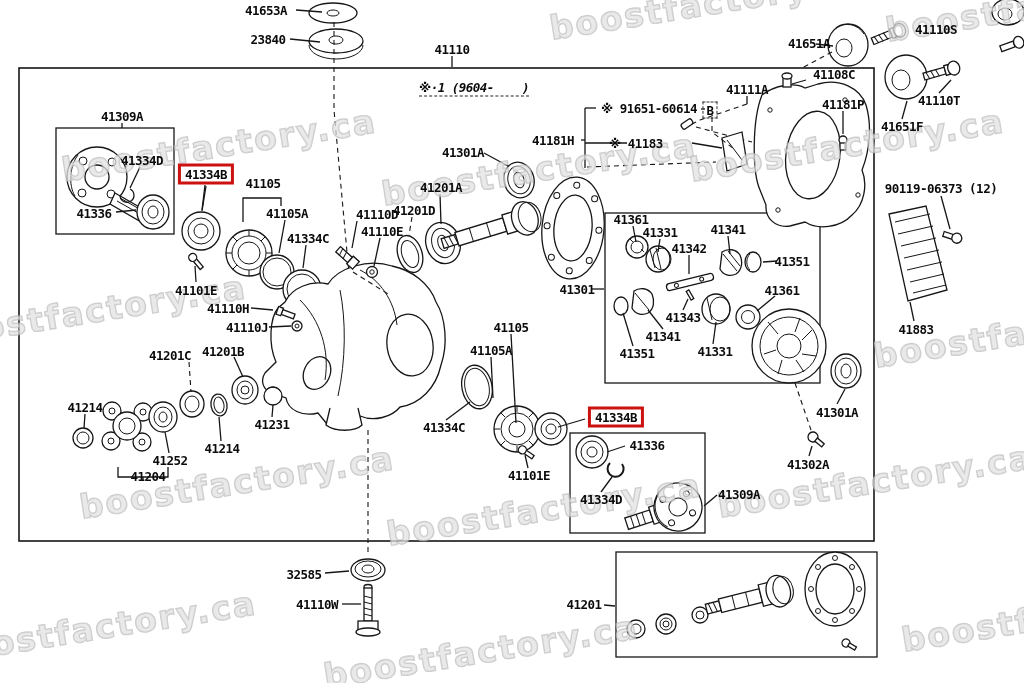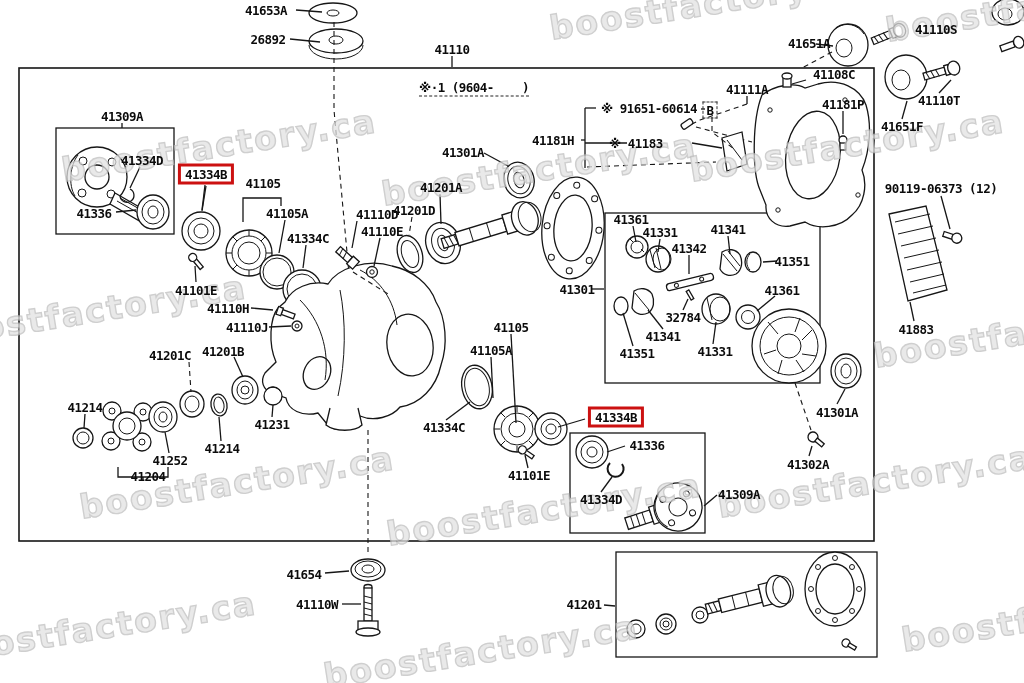--- a/index.html
+++ b/index.html
@@ -487,7 +487,7 @@
 <div class="wm" style="left:900px;top:596px">boostfactory.ca</div>
 
 <div class="lbl" style="left:266px;top:10px">41653A</div>
-<div class="lbl" style="left:268px;top:39px">26892</div>
+<div class="lbl" style="left:268px;top:39px">23840</div>
 <div class="lbl" style="left:452px;top:49px">41110</div>
 <div class="lbl spec" style="left:474px;top:88px">※·1 (9604-    )</div>
 <div class="lbl" style="left:809px;top:43px">41651A</div>

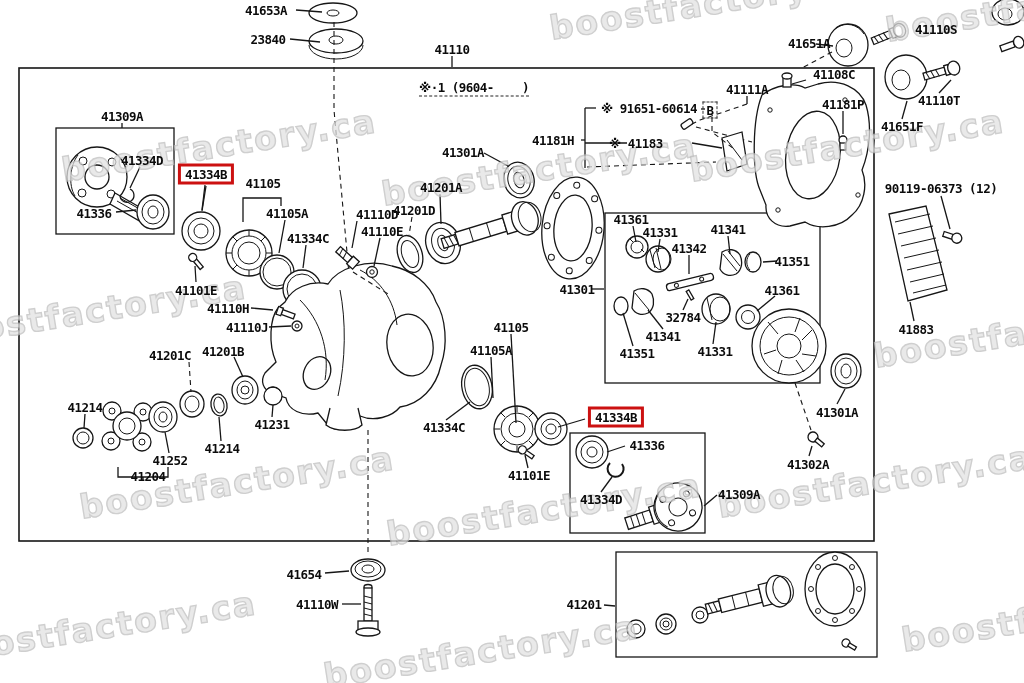--- a/index.html
+++ b/index.html
@@ -15,7 +15,7 @@
        font:bold 12.5px "DejaVu Sans Mono","DejaVu Sans",monospace;
        color:#0b0b0b;white-space:pre;letter-spacing:-0.5px;z-index:30;}
   .lbl.red{border:3px solid #cc1111;background:#fff;padding:0 4px;}
-  .lbl.spec{border-bottom:1.5px dashed #222;padding-bottom:1px;}
+  .lbl.spec{border-bottom:1.5px dashed #222;padding-bottom:1px;font-style:italic;}
   .lbl.bbox{border:1.5px dashed #333;padding:0 3px;}
   .wm{position:absolute;font:bold 33px "DejaVu Sans",sans-serif;letter-spacing:2px;
       color:#e2e2e2;-webkit-text-stroke:1.4px #bfbfbf;transform:rotate(-9deg);

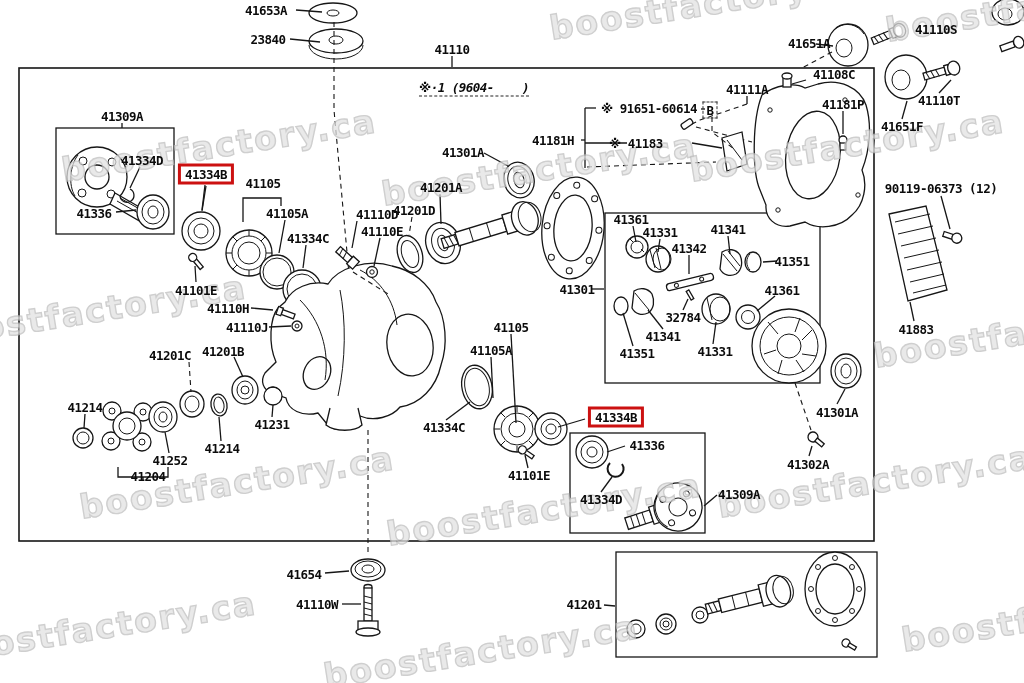--- a/index.html
+++ b/index.html
@@ -522,7 +522,7 @@
 <div class="lbl" style="left:792px;top:261px">41351</div>
 <div class="lbl" style="left:782px;top:290px">41361</div>
 <div class="lbl" style="left:577px;top:289px">41301</div>
-<div class="lbl" style="left:683px;top:317px">32784</div>
+<div class="lbl" style="left:683px;top:317px">41343</div>
 <div class="lbl" style="left:663px;top:336px">41341</div>
 <div class="lbl" style="left:637px;top:353px">41351</div>
 <div class="lbl" style="left:715px;top:351px">41331</div>

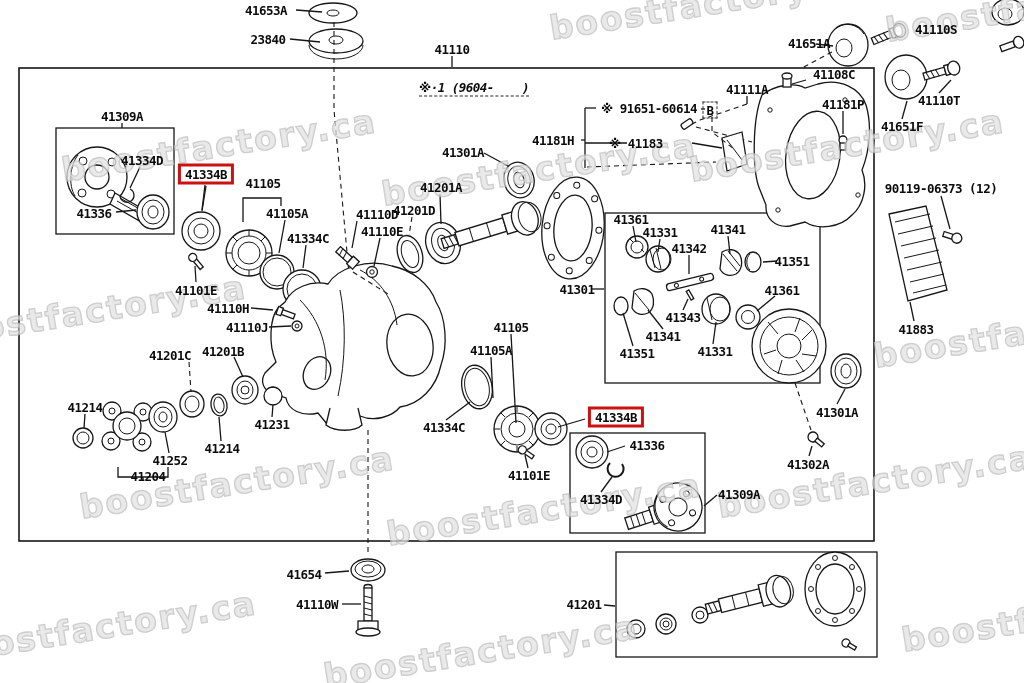--- a/index.html
+++ b/index.html
@@ -546,7 +546,7 @@
 <div class="lbl" style="left:647px;top:445px">41336</div>
 <div class="lbl" style="left:601px;top:499px">41334D</div>
 <div class="lbl" style="left:739px;top:494px">41309A</div>
-<div class="lbl" style="left:304px;top:574px">41654</div>
+<div class="lbl" style="left:304px;top:574px">32585</div>
 <div class="lbl" style="left:317px;top:604px">41110W</div>
 <div class="lbl" style="left:584px;top:604px">41201</div>
 

